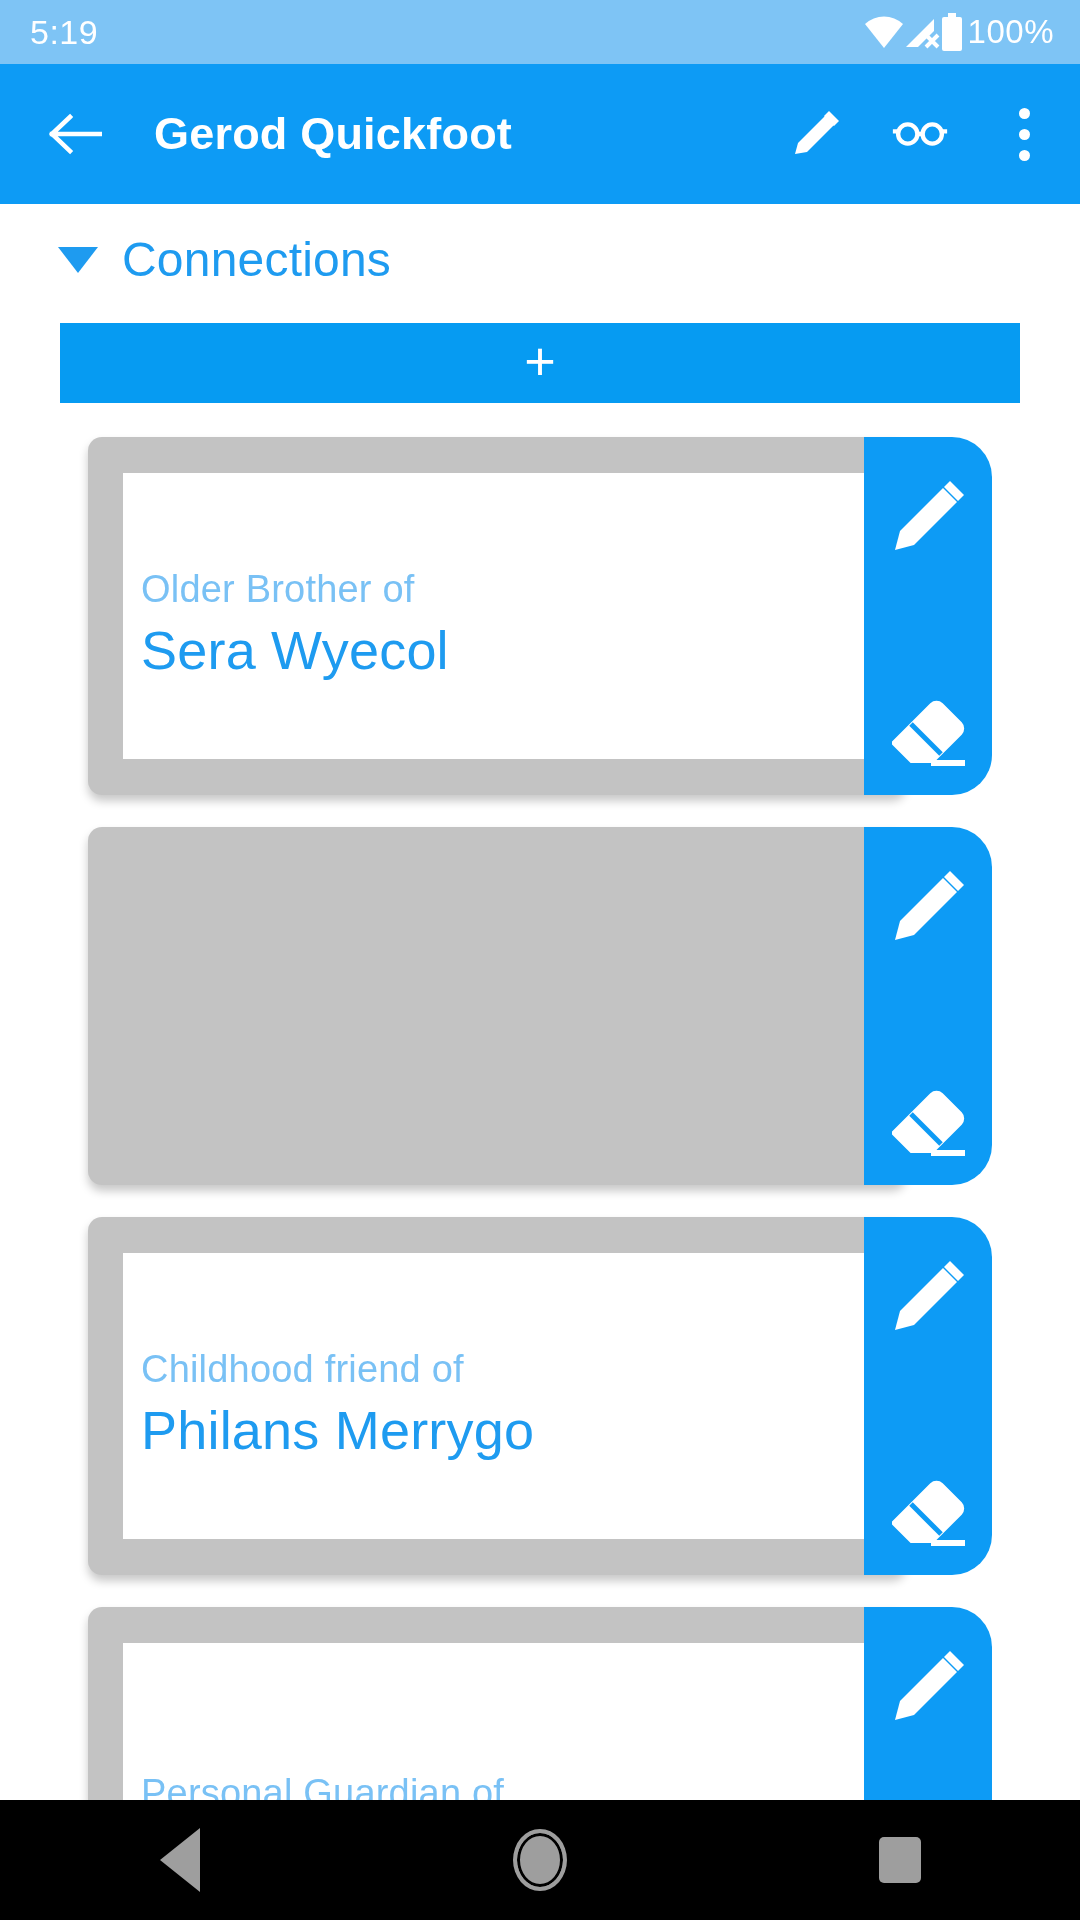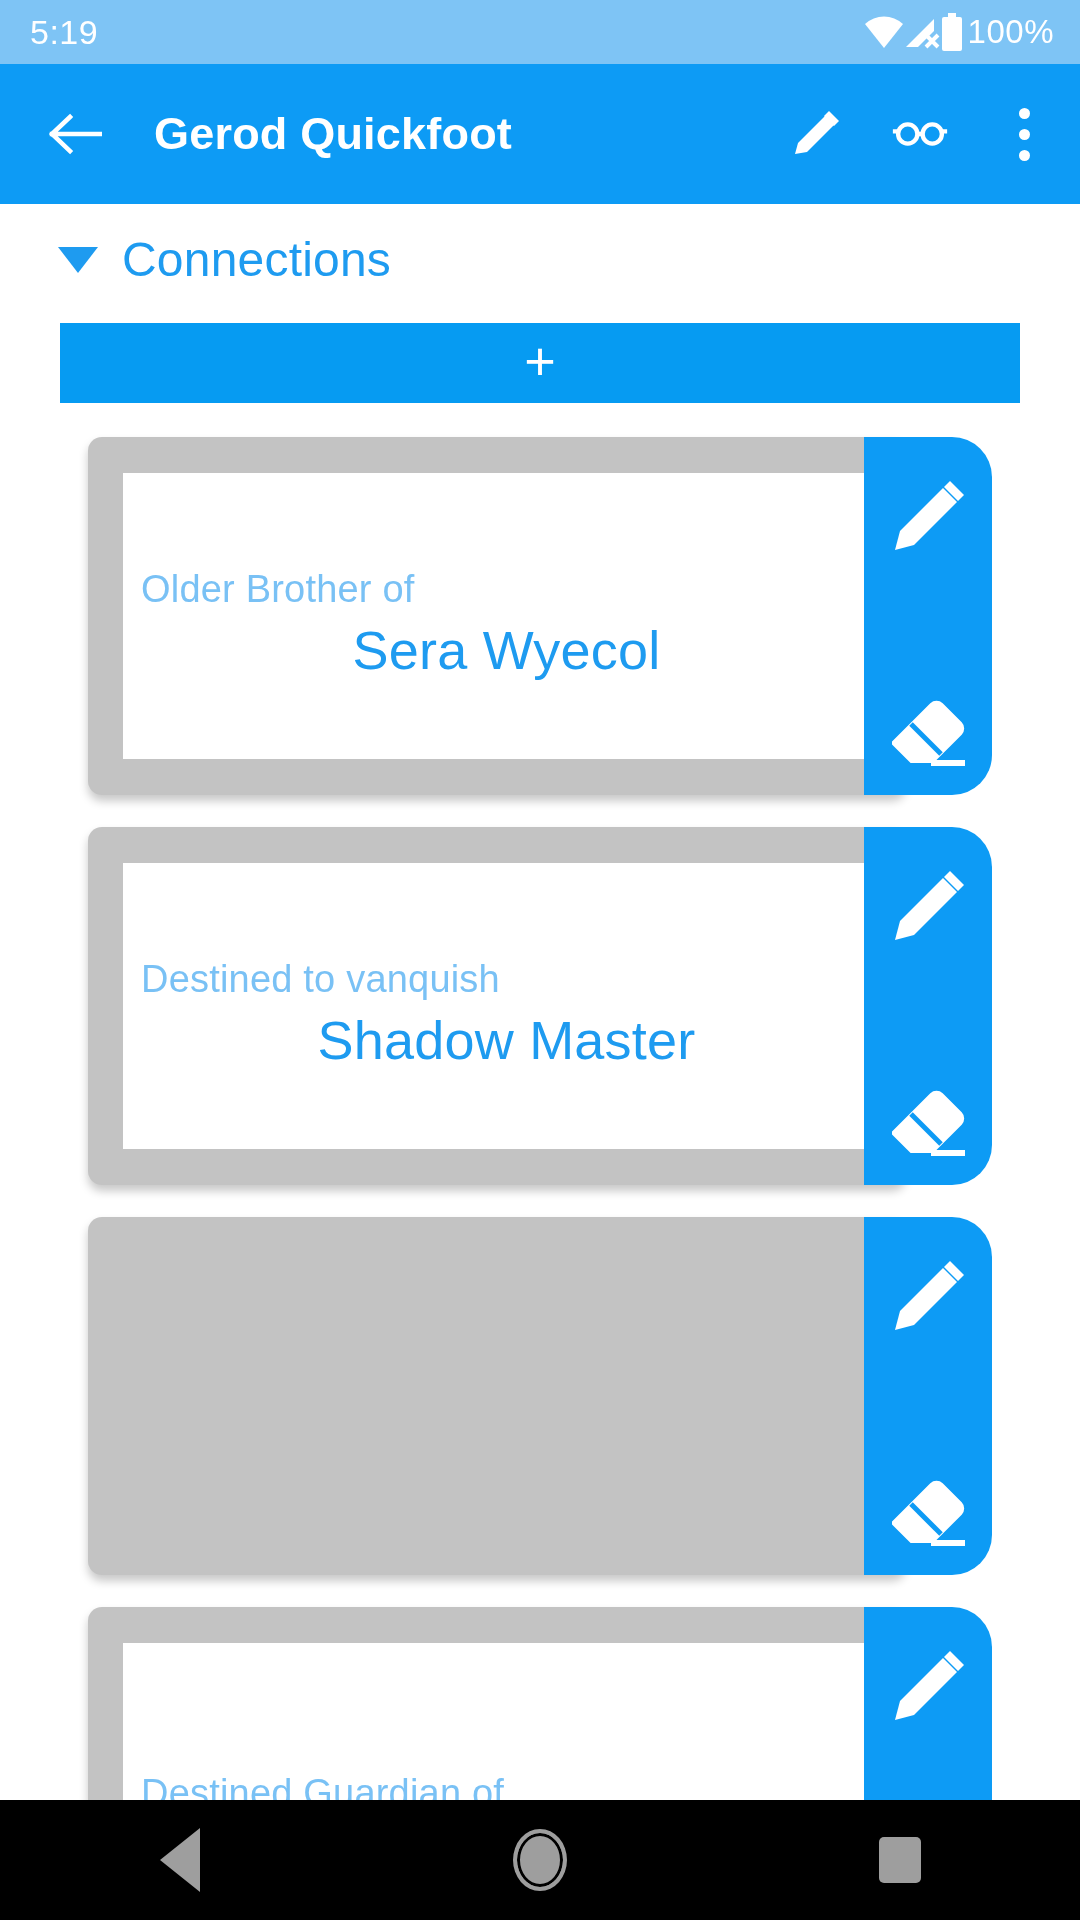--- a/index.html
+++ b/index.html
@@ -109,7 +109,7 @@
   }
   .card-name{
     font-size:54px;color:#1E9BF0;
-    text-align:center;margin-top:7px;
+    margin-top:7px;
     letter-spacing:.2px;line-height:1.15;
     padding-right:34px;
   }

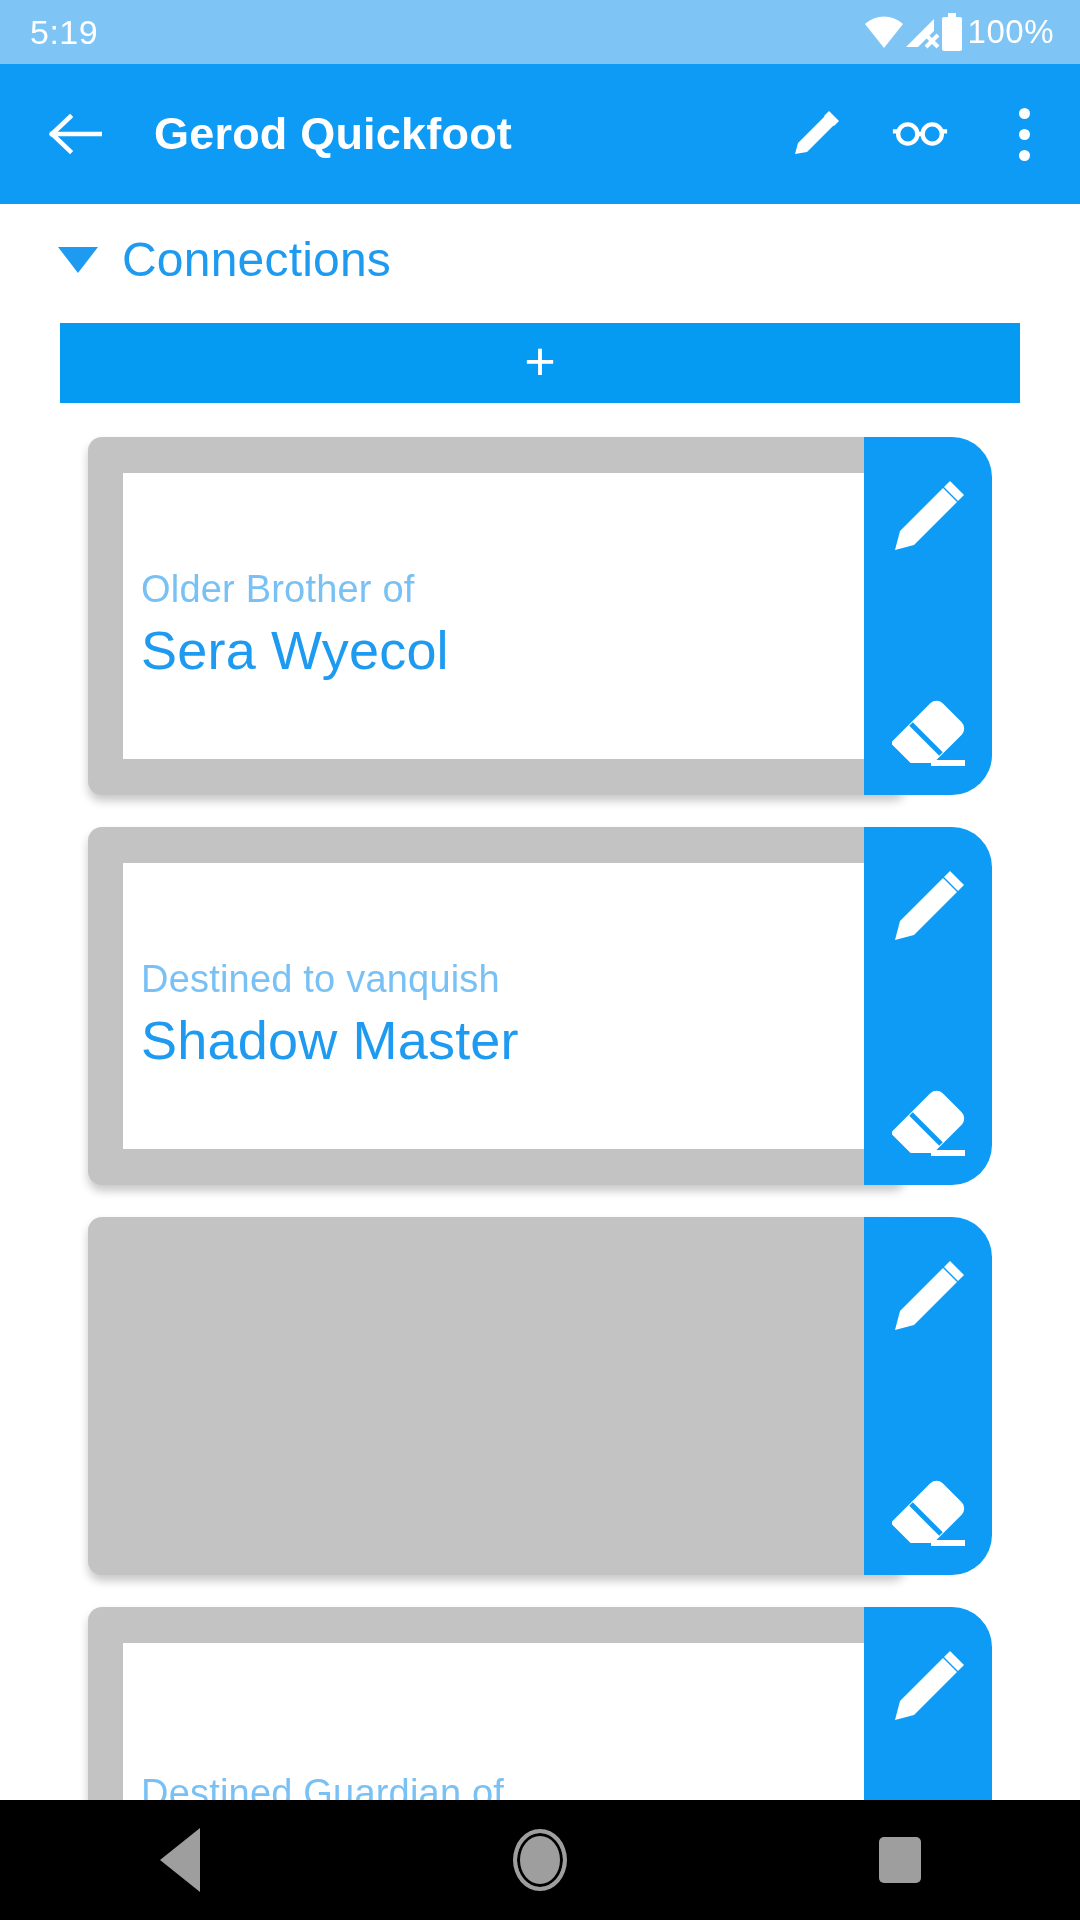--- a/index.html
+++ b/index.html
@@ -251,10 +251,6 @@
 
       <div class="card">
         <div class="card-frame"></div>
-        <div class="card-inner">
-          <div class="card-label">Destined to vanquish</div>
-          <div class="card-name">Shadow Master</div>
-        </div>
         <div class="card-actions">
           <div class="act-btn">
             <svg width="86" height="86" viewBox="0 0 86 86">

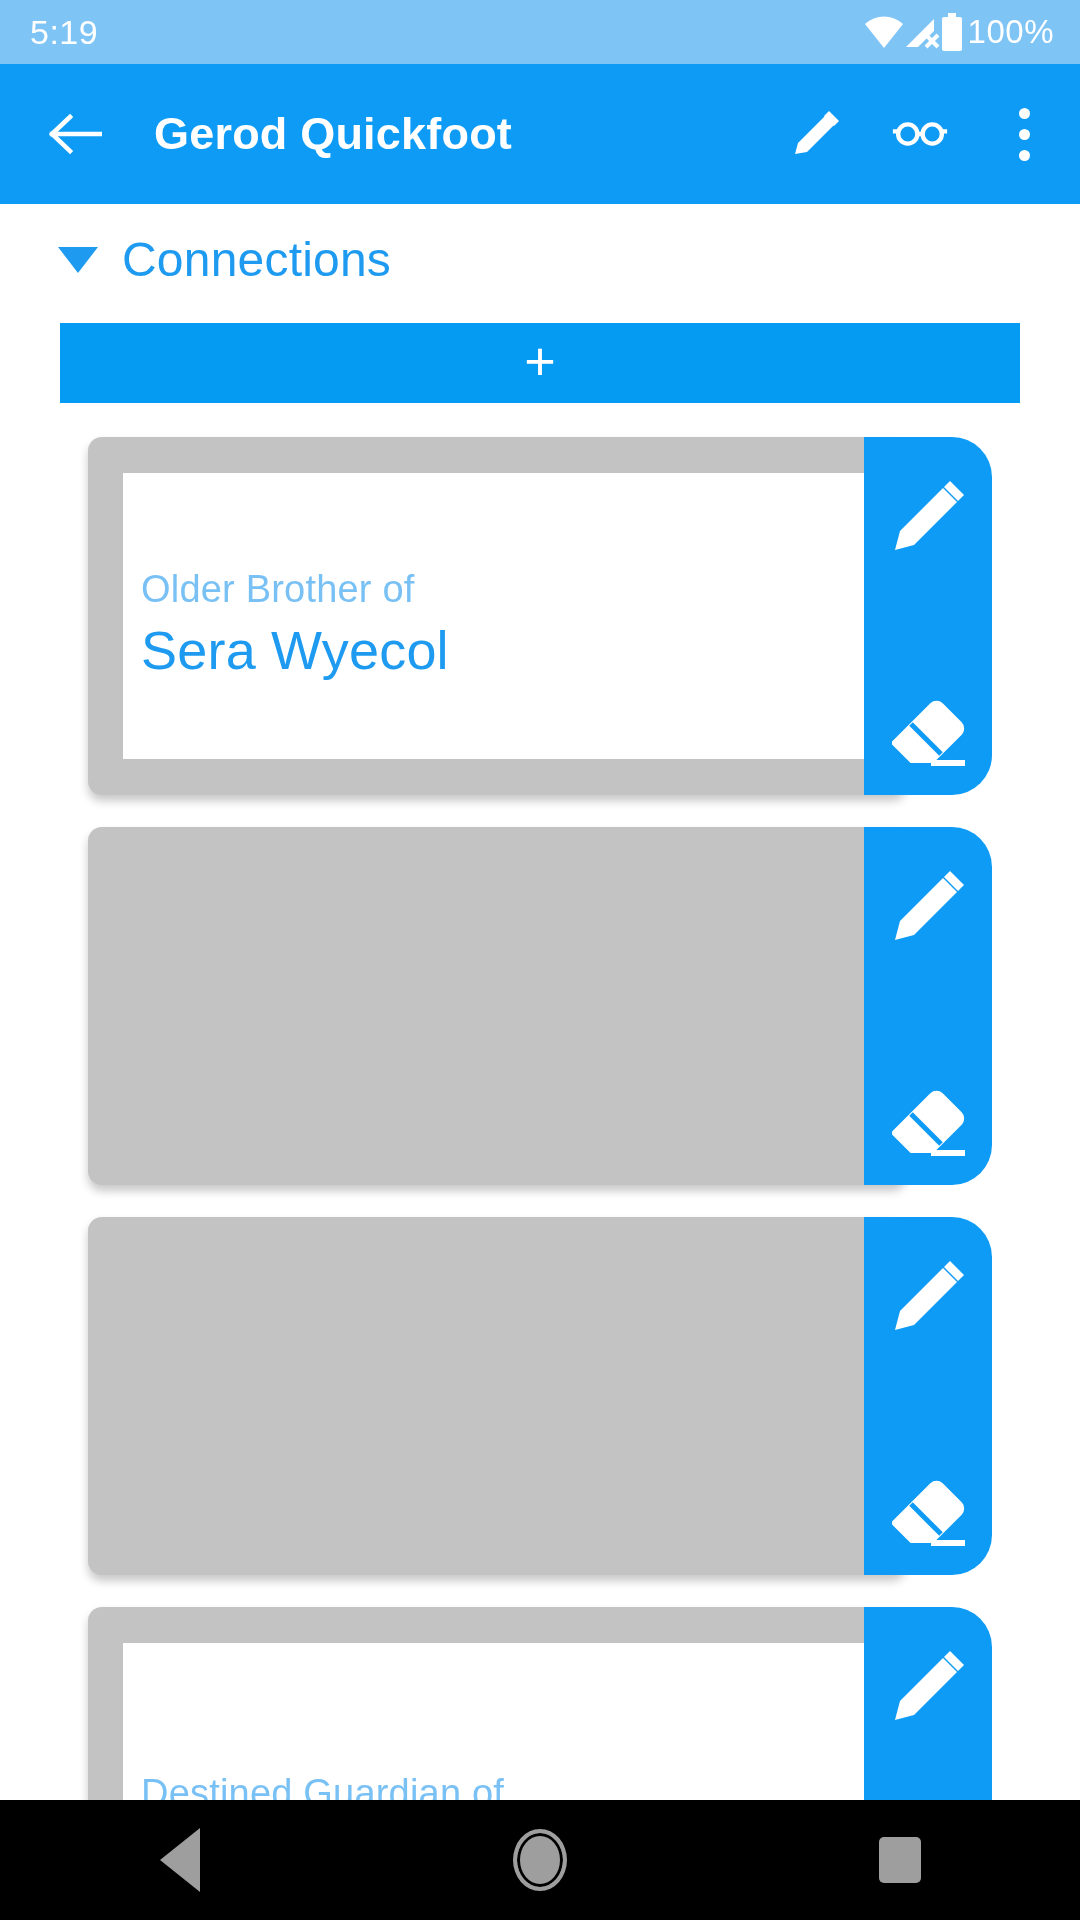--- a/index.html
+++ b/index.html
@@ -270,6 +270,10 @@
 
       <div class="card">
         <div class="card-frame"></div>
+        <div class="card-inner">
+          <div class="card-label">Childhood friend of</div>
+          <div class="card-name">Philans Merrygo</div>
+        </div>
         <div class="card-actions">
           <div class="act-btn">
             <svg width="86" height="86" viewBox="0 0 86 86">

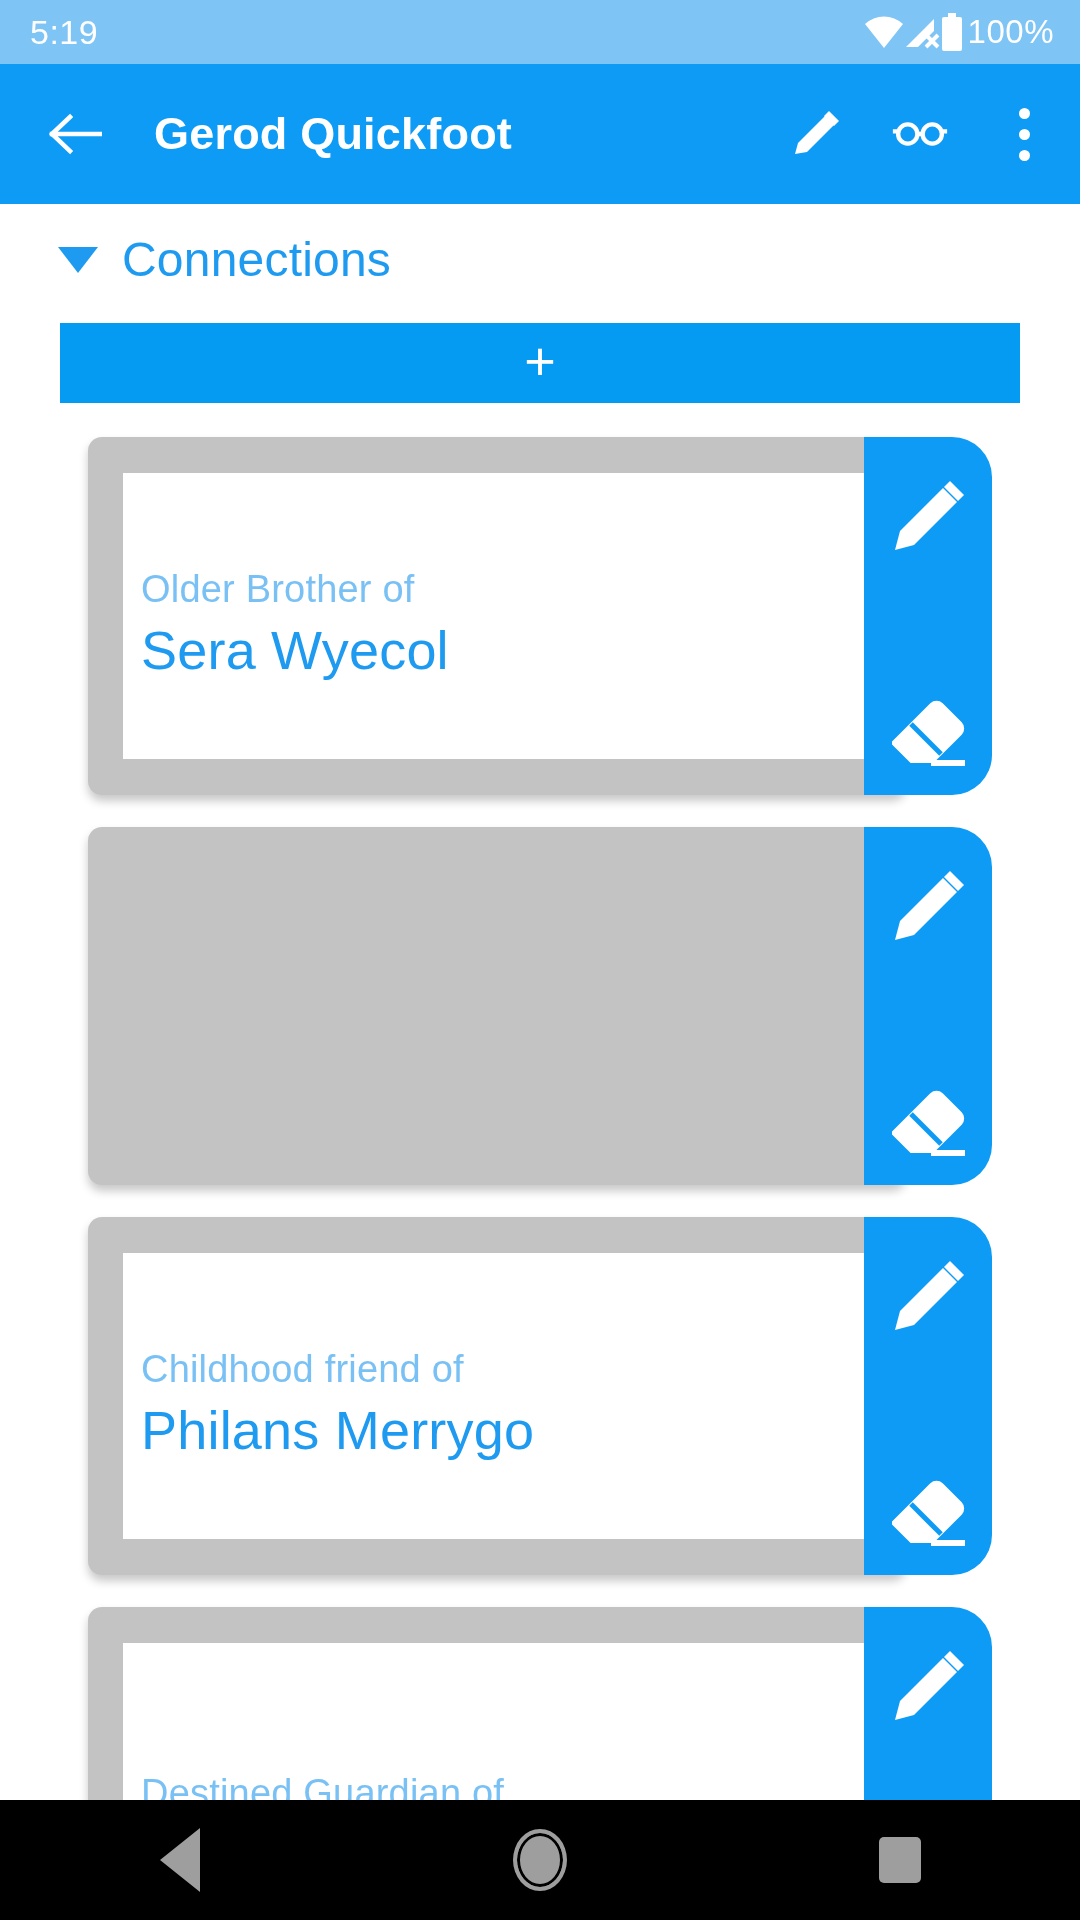--- a/index.html
+++ b/index.html
@@ -294,7 +294,7 @@
       <div class="card partial">
         <div class="card-frame"></div>
         <div class="card-inner">
-          <div class="card-label">Destined Guardian of</div>
+          <div class="card-label">Personal Guardian of</div>
           <div class="card-name"></div>
         </div>
         <div class="card-actions">

